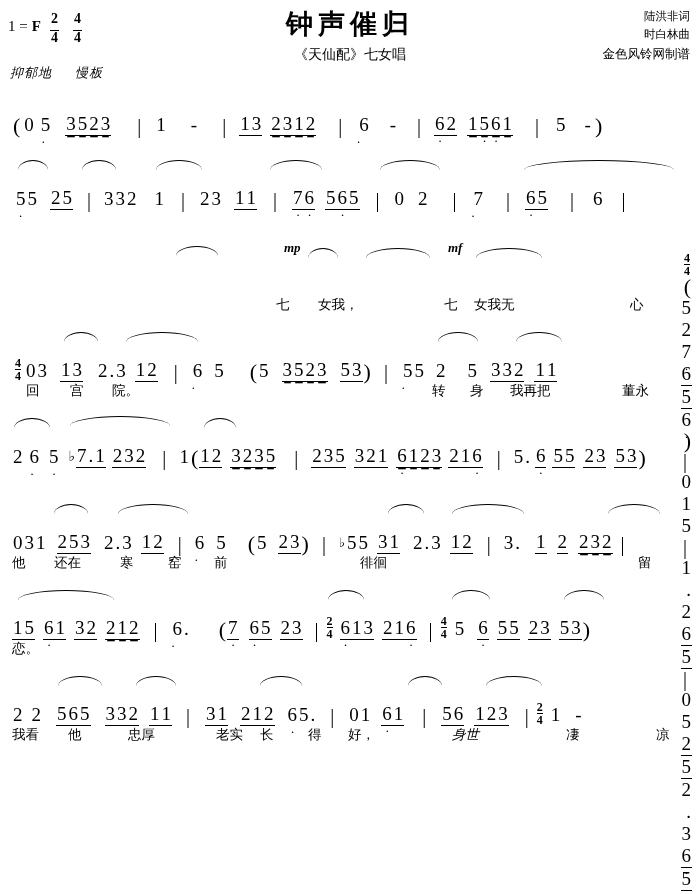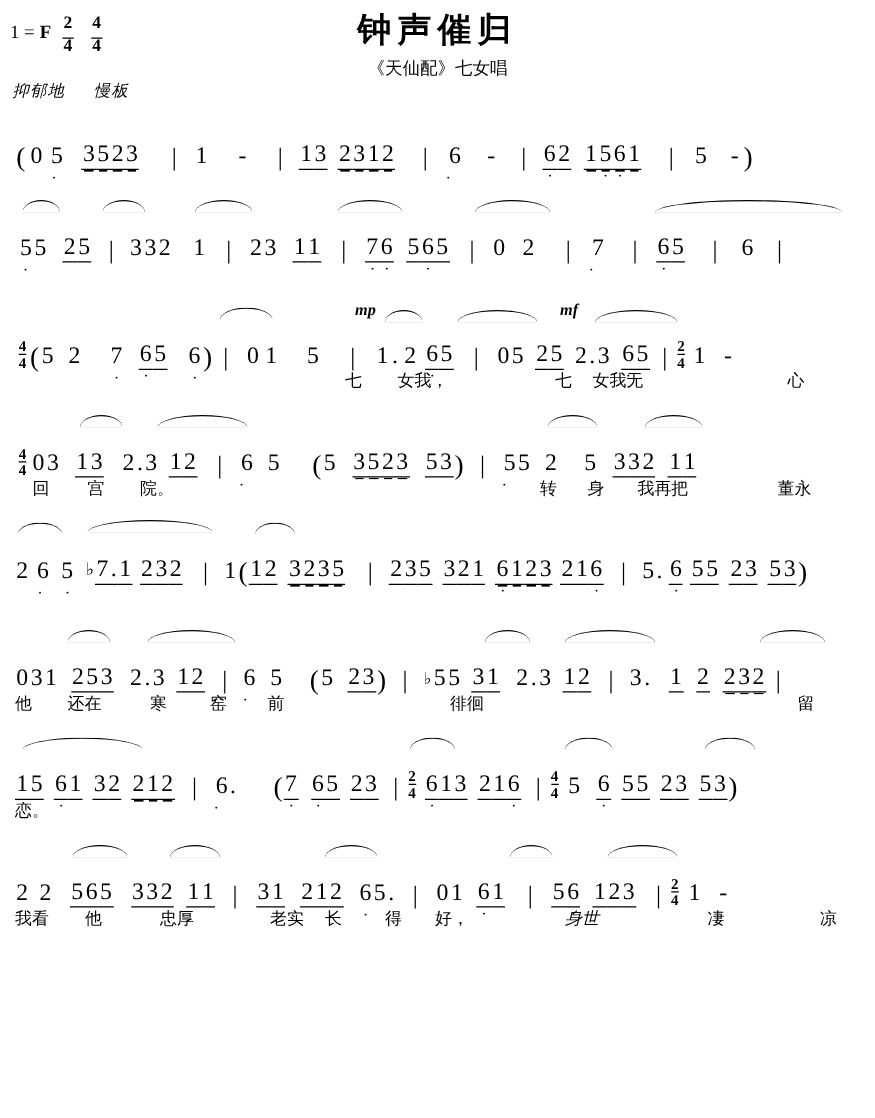--- a/index.html
+++ b/index.html
@@ -140,6 +140,11 @@
     <div class="title">钟声催归</div>
     <div class="subtitle">《天仙配》七女唱</div>
 
+    <div class="credits">
+      <div>陆洪非词</div>
+      <div>时白林曲</div>
+      <div class="big">金色风铃网制谱</div>
+    </div>
 
     <div class="tempo">
       <span>抑郁地</span>

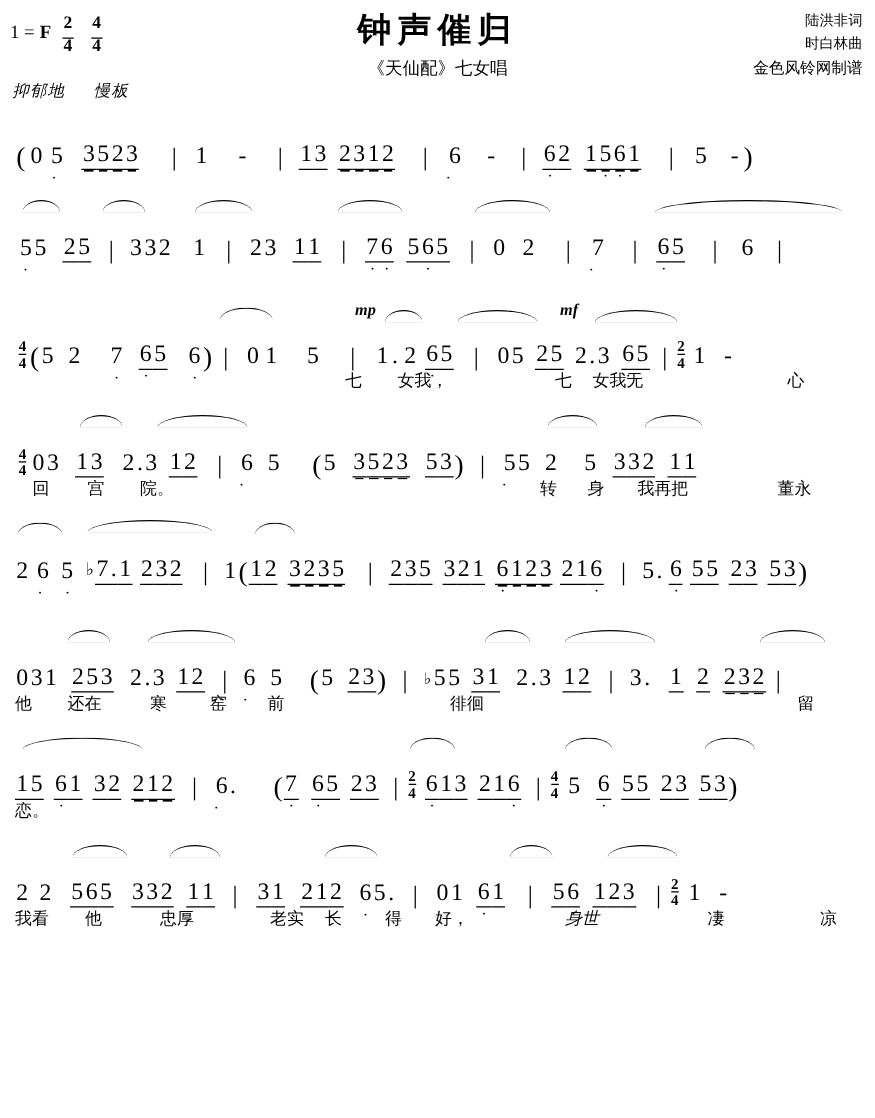--- a/index.html
+++ b/index.html
@@ -241,7 +241,7 @@
   </div>
 
   <div class="system">
-    <div class="notes" style="padding-left:4px;">
+    <div class="notes" style="padding-left:4px;flex-direction:column;">
       <span class="dyn" style="left:276px;top:-12px;">mp</span>
       <span class="dyn" style="left:440px;top:-12px;">mf</span>
       <span class="slur" style="left:168px;top:-6px;width:42px;"></span>

